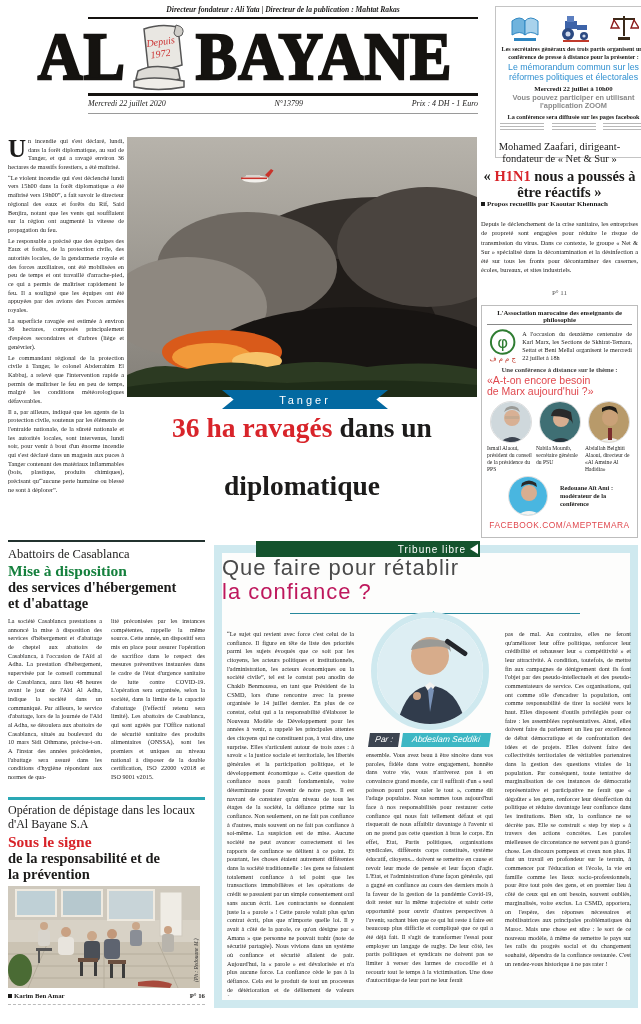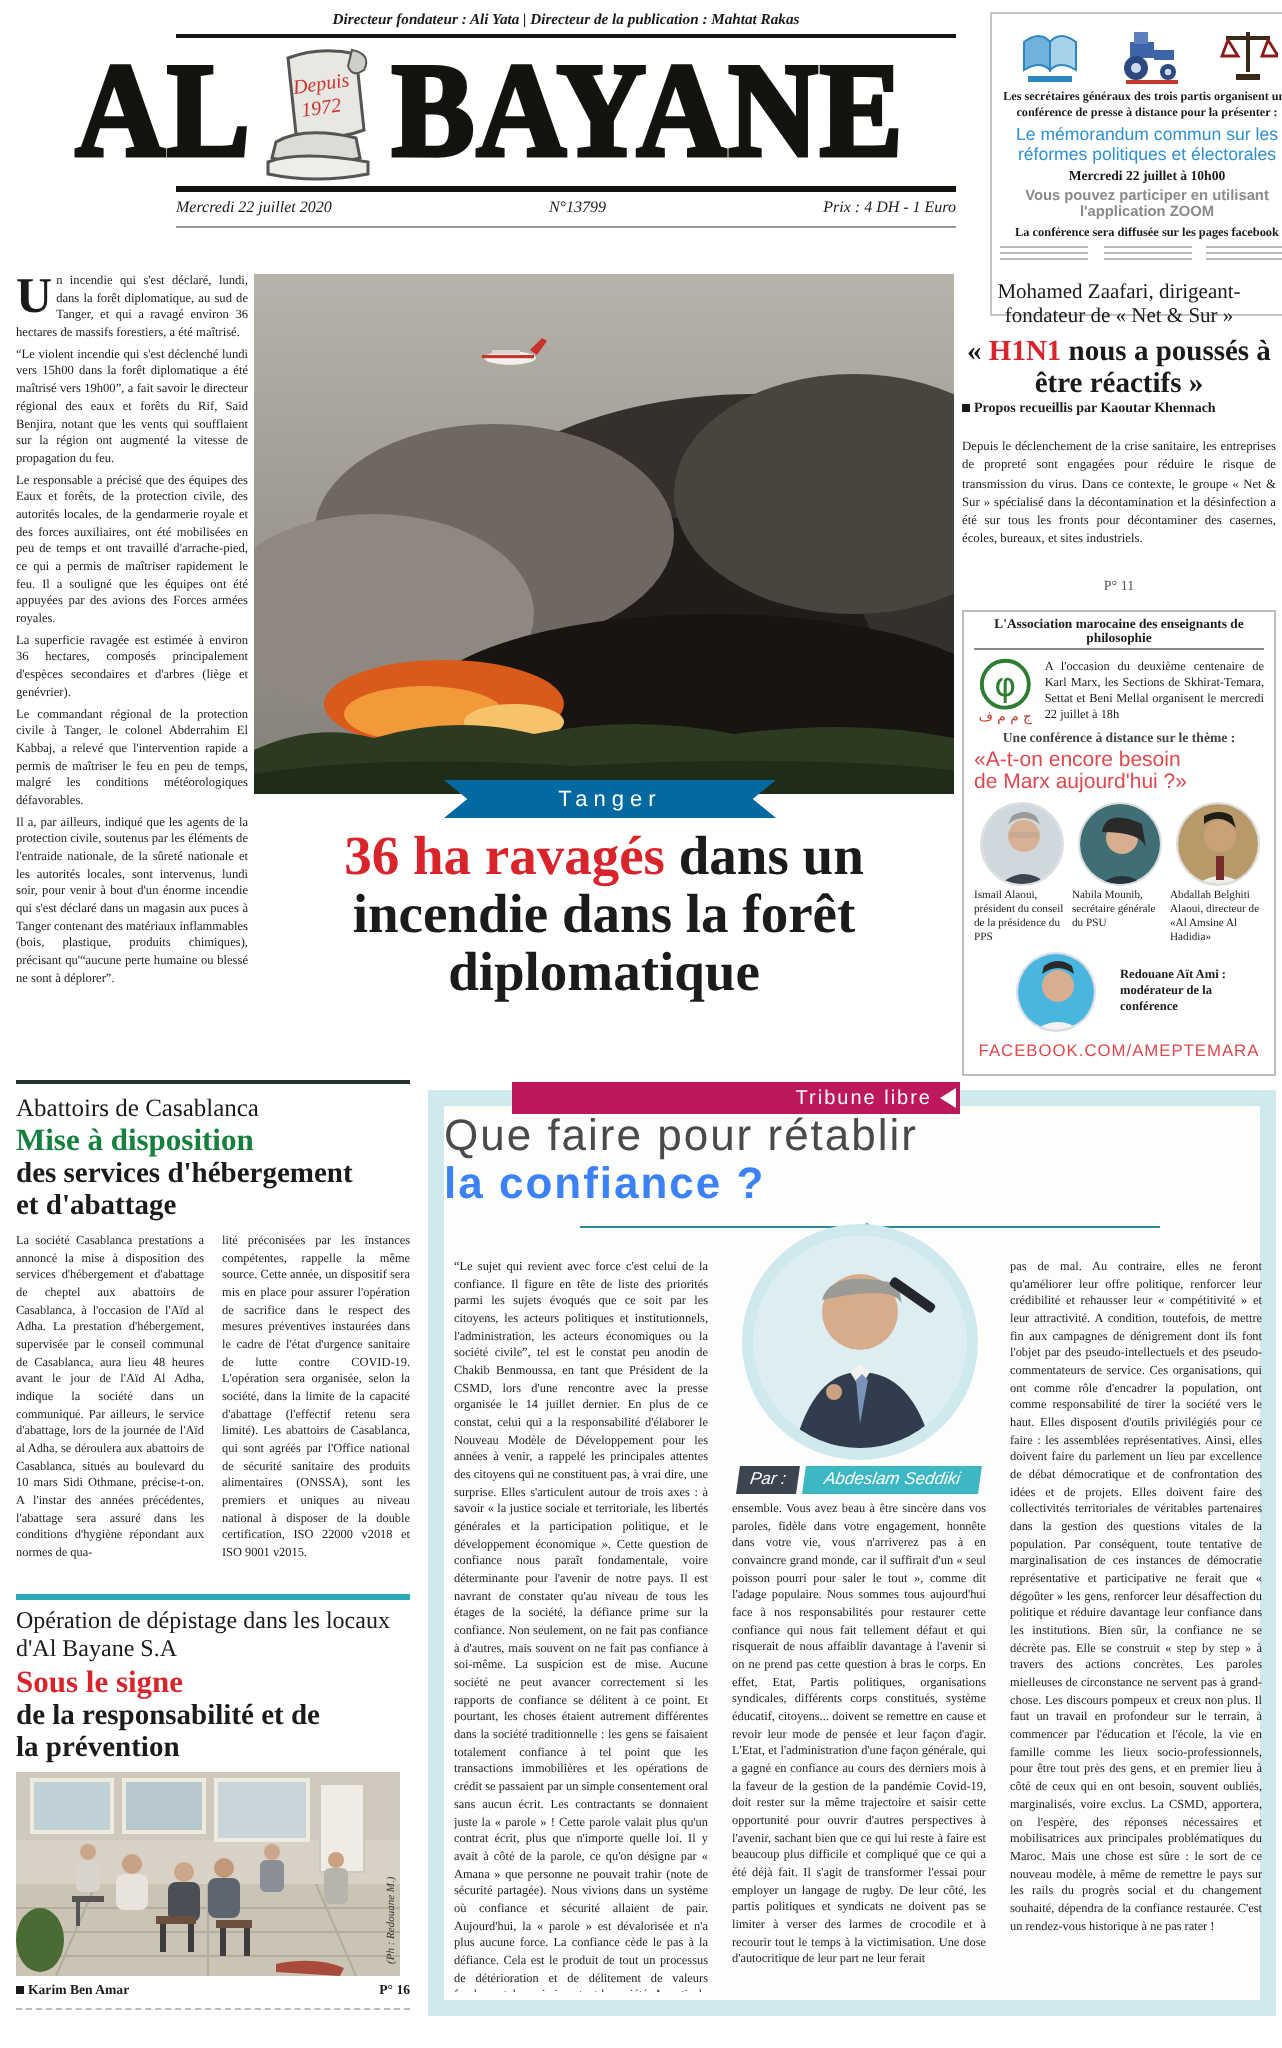--- a/index.html
+++ b/index.html
@@ -202,7 +202,7 @@
 
 <div class="abs fire-head">
   <span class="red">36 ha ravagés</span><span> dans un</span><br>
-  <span>incendie dans la forêt</span><br>
+  <br>
   <span>diplomatique</span>
 </div>
 

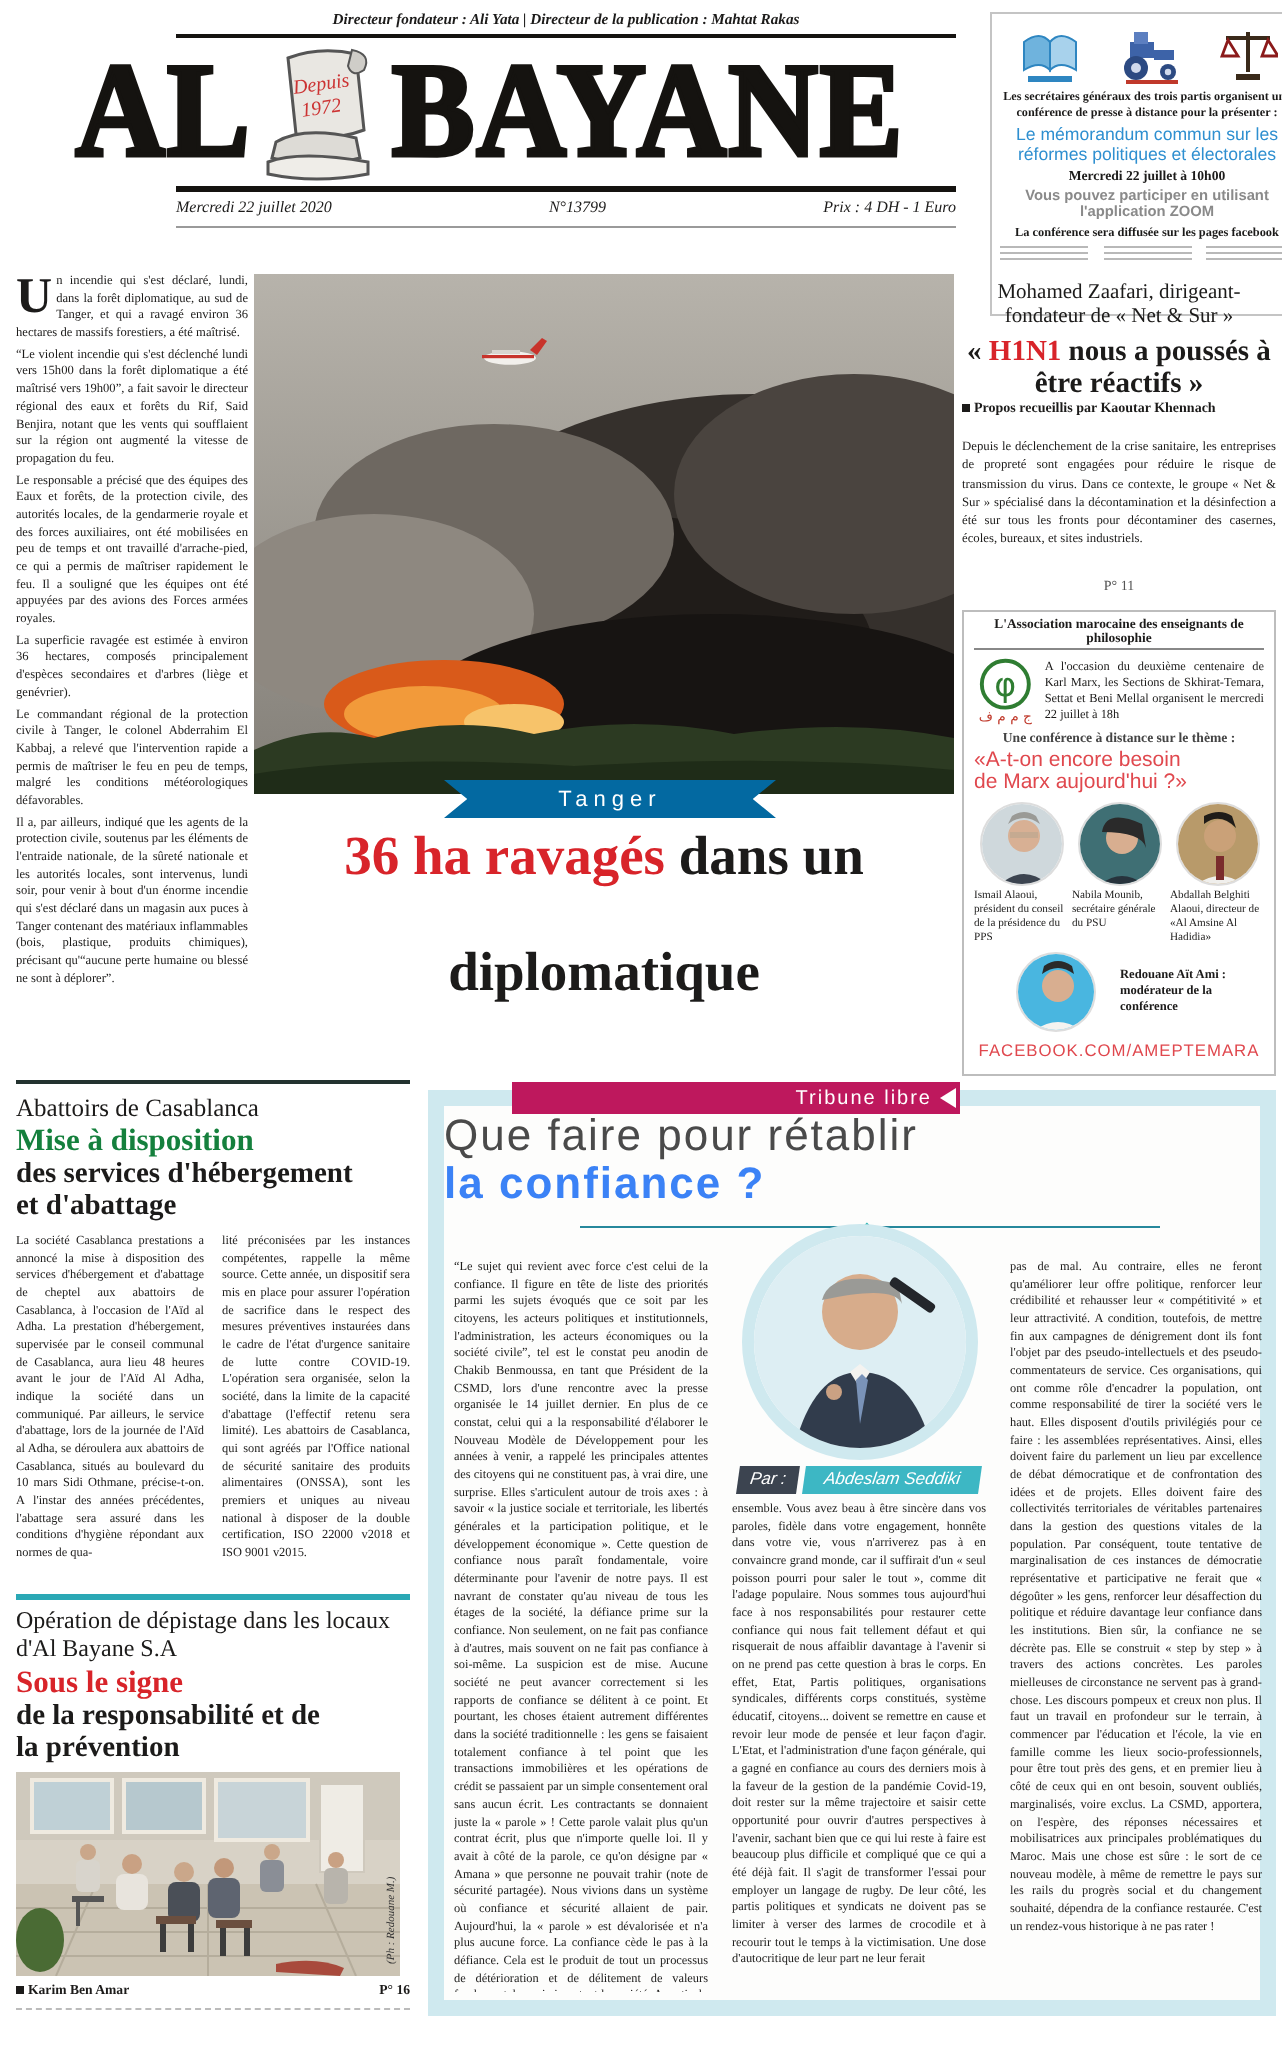--- a/index.html
+++ b/index.html
@@ -104,7 +104,7 @@
   
   .tribune-box { top:545px; left:214px; width:424px; height:463px; background:#cfe9ef; }
   .tribune-inner { position:absolute; top:8px; left:8px; right:8px; bottom:8px; background:#fdfdfc; }
-  .ribbon-tribune { top:541px; left:256px; width:224px; height:16px; background:#be185d;
+  .ribbon-tribune { top:541px; left:256px; width:224px; height:16px; background:#14532d;
     display:flex; align-items:center; justify-content:flex-end; padding-right:14px;
     color:#fff; font-family:"Liberation Sans", sans-serif; font-size:10px; letter-spacing:1px; }
   .ribbon-tribune .arrow { position:absolute; right:2px; top:3px; width:0; height:0;

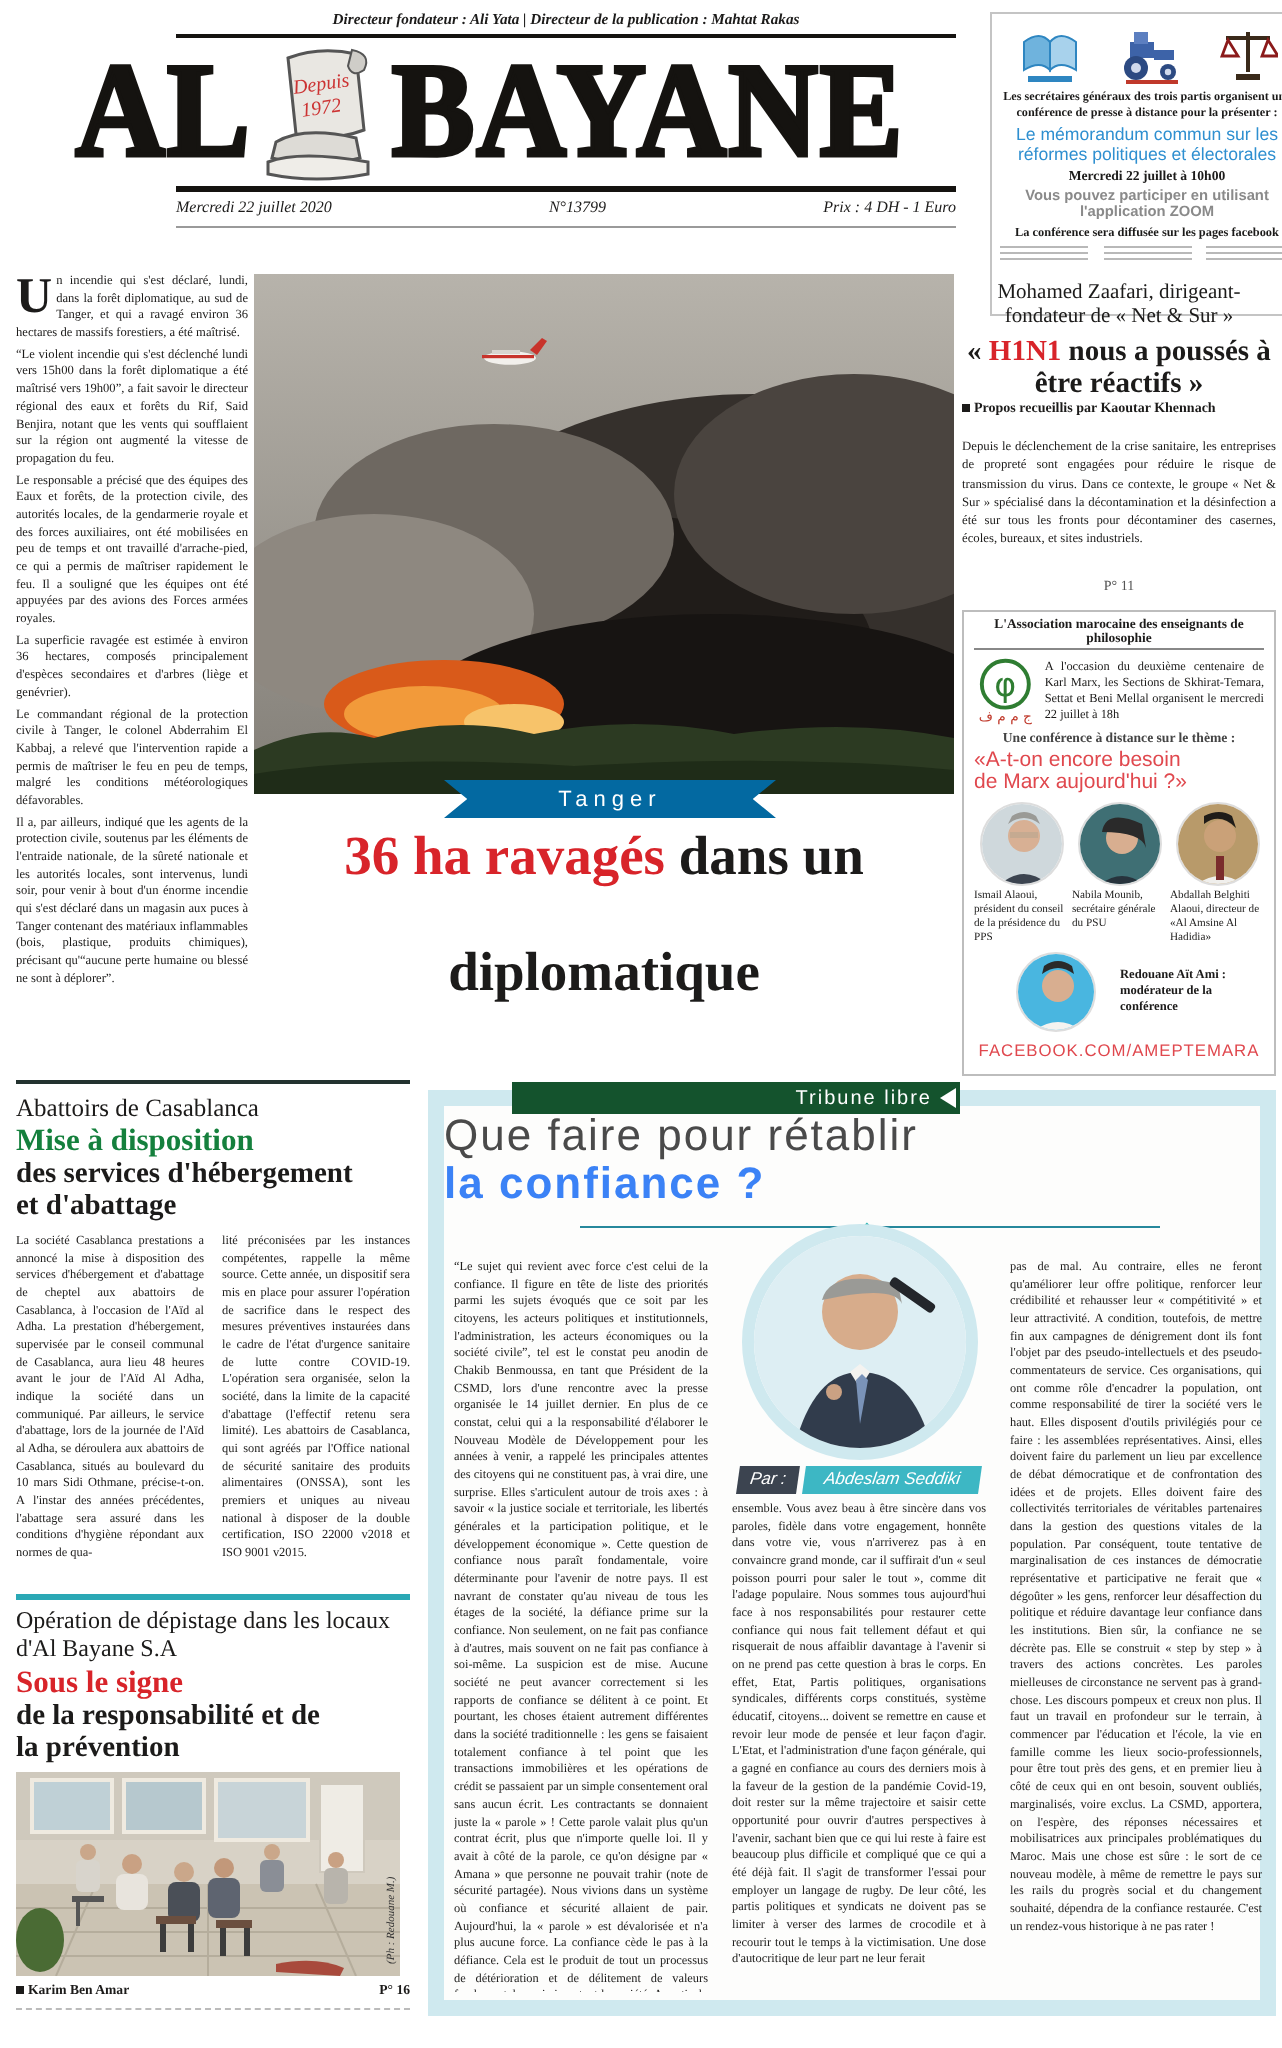--- a/index.html
+++ b/index.html
@@ -113,7 +113,7 @@
   .trib-title { top:556px; left:222px; width:408px; 
     font-family:"Liberation Sans", sans-serif; font-size:22px; letter-spacing:1px;
     color:#4a4a4a; line-height:1.1; }
-  .trib-title .line2 { color:#3b82f6;font-weight:bold; }
+  .trib-title .line2 { color:#be185d; }
   .trib-sep { top:613px; left:290px; width:290px; border-top:1px solid #27889c; }
   .trib-sep .dia { position:absolute; left:140px; top:-5px; color:#2ab3b3; font-size:9px; }
   .trib-col { top:630px; height:366px; font-size:6.2px; line-height:1.4; text-align:justify;

